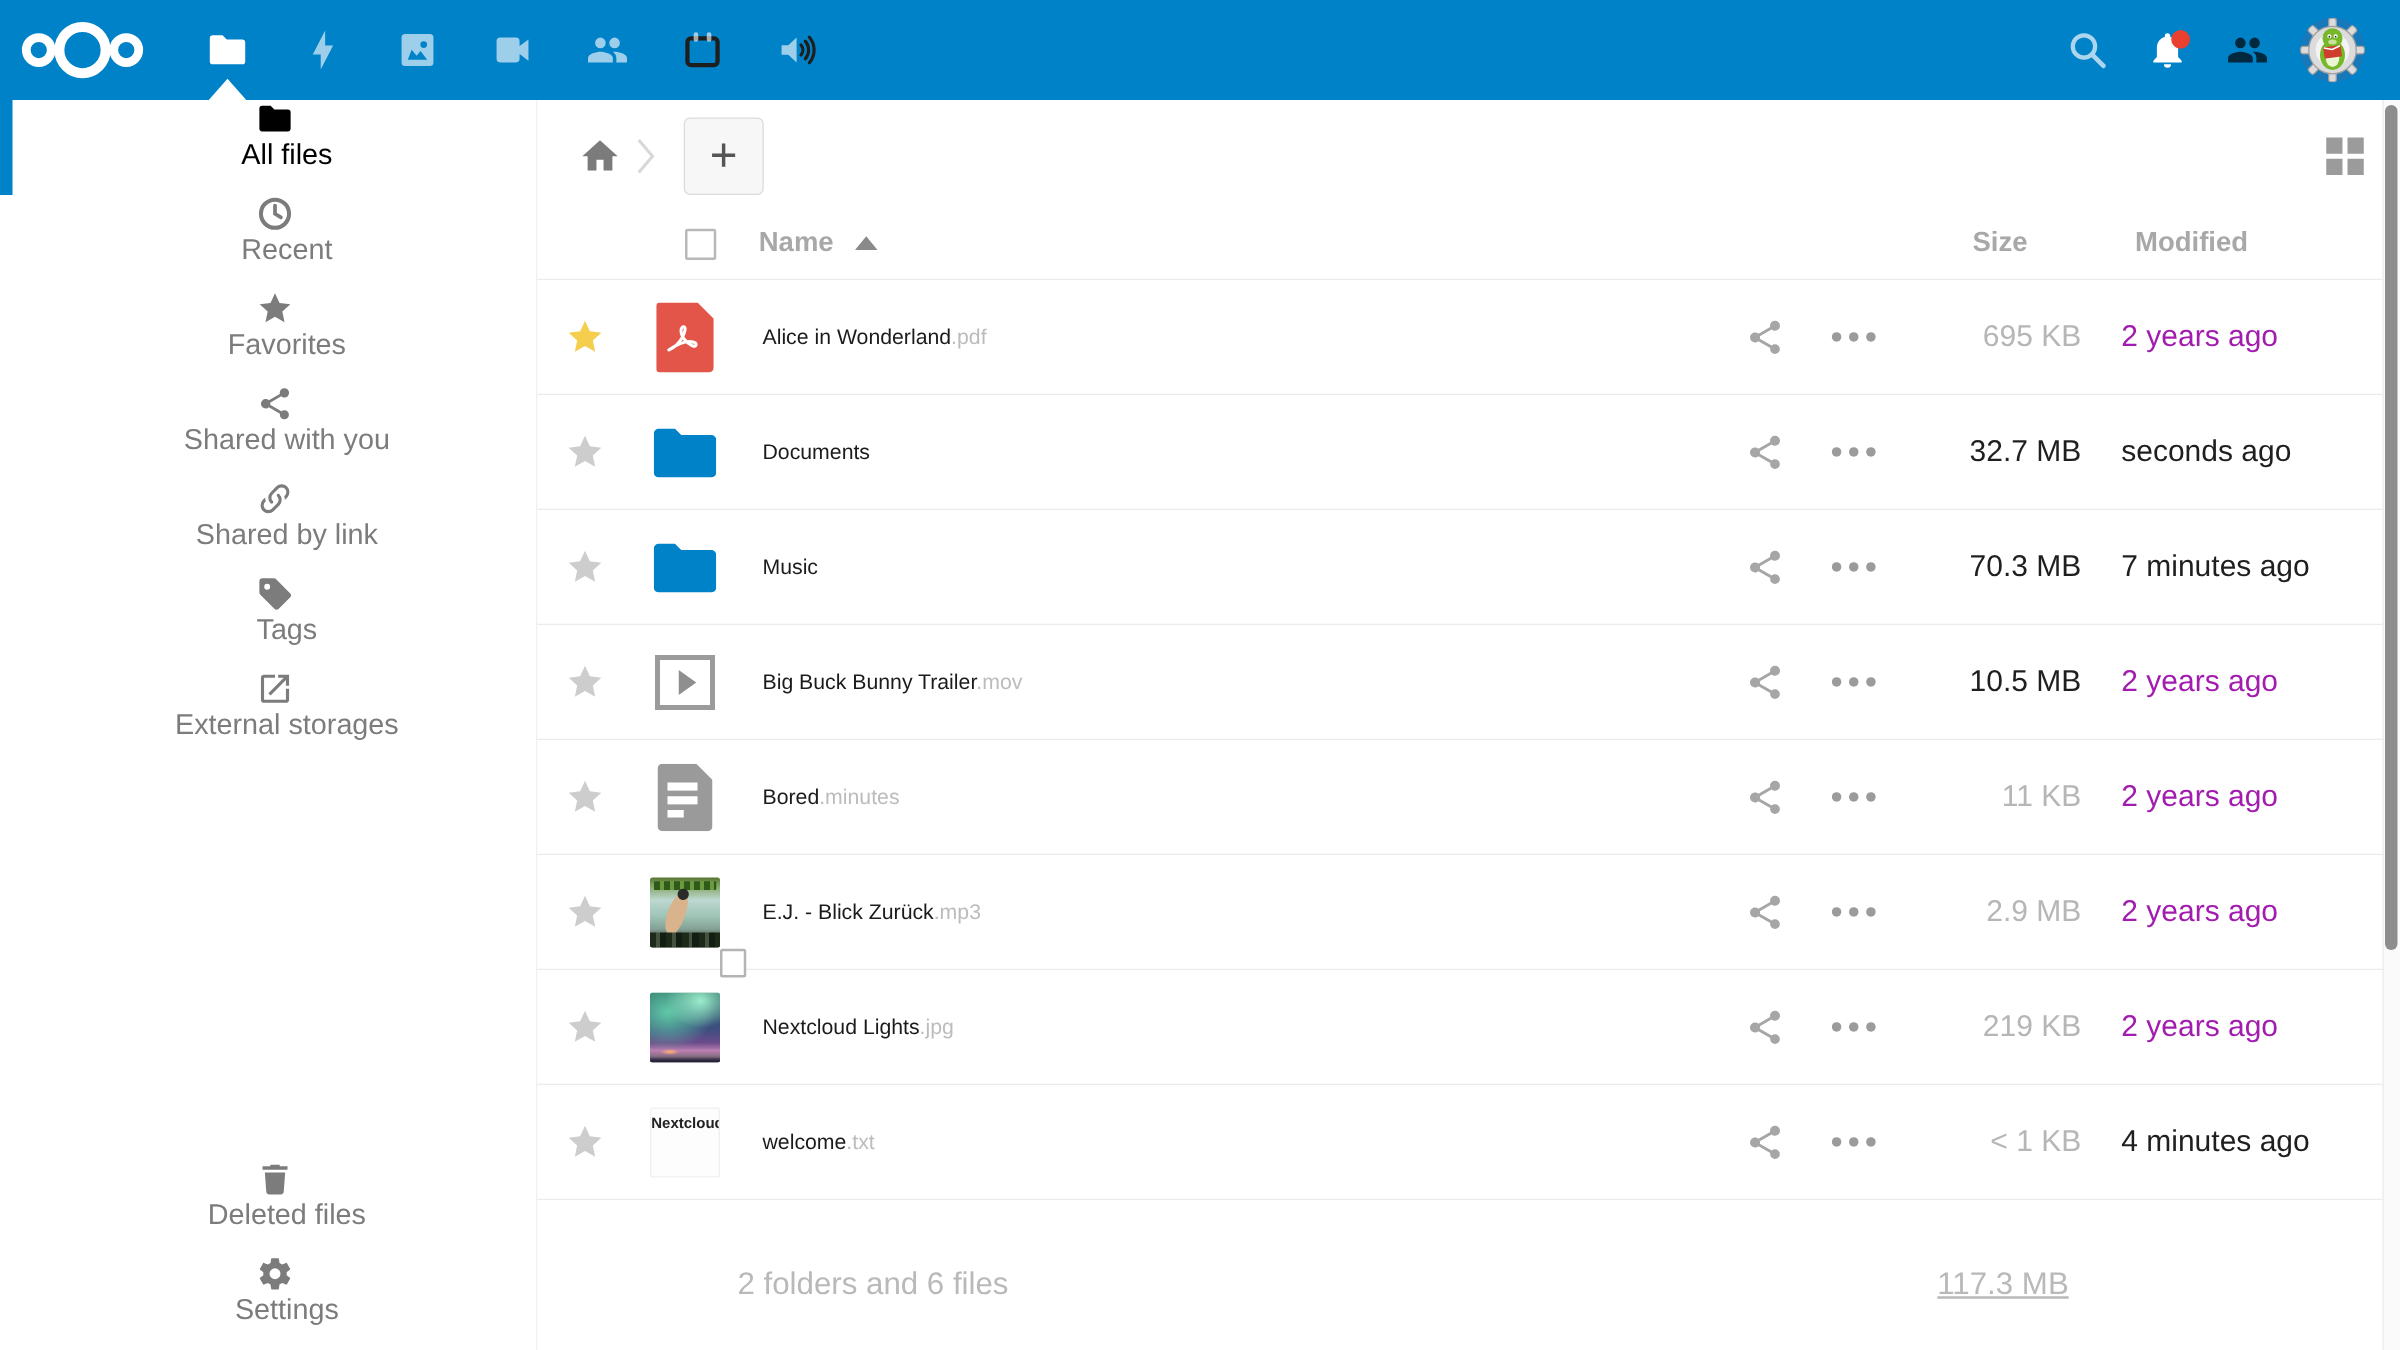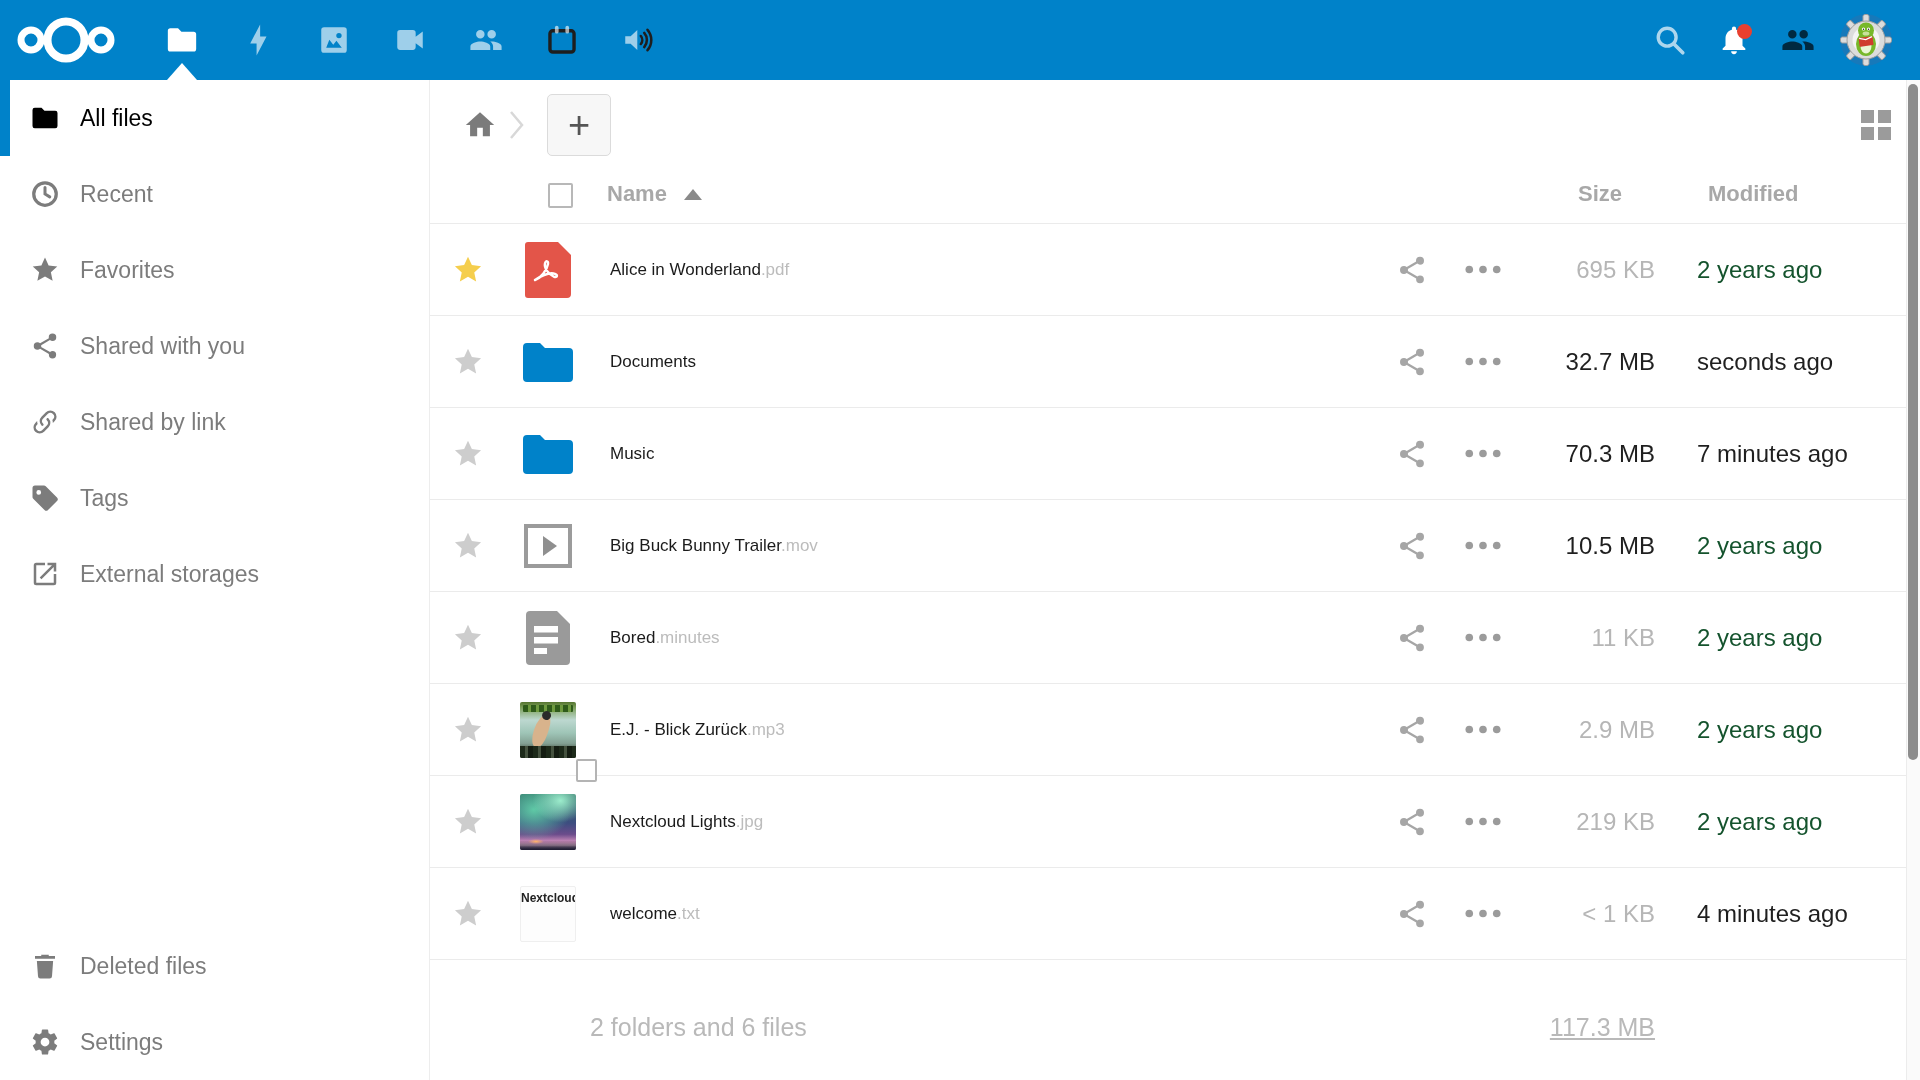--- a/index.html
+++ b/index.html
@@ -28,7 +28,7 @@
   .sidebar { position:absolute; top:80px; left:0; width:430px; bottom:0; background:#fff;
     border-right:1px solid #ededed; display:flex; flex-direction:column; }
   .nav-item { height:76px; display:flex; align-items:center; padding-left:30px;
-    color:#7c7c7c; font-size:23px; cursor:pointer; }
+    color:#7c7c7c; font-size:23px; cursor:pointer;flex-direction:column; }
   .nav-item .nav-icon { width:30px; height:30px; margin-right:20px; color:#7c7c7c; flex:none; display:flex; }
   .nav-item .nav-icon svg { width:30px; height:30px; fill:currentColor; }
   .nav-item.active { color:#000; border-left:10px solid #0082c9; padding-left:20px; }

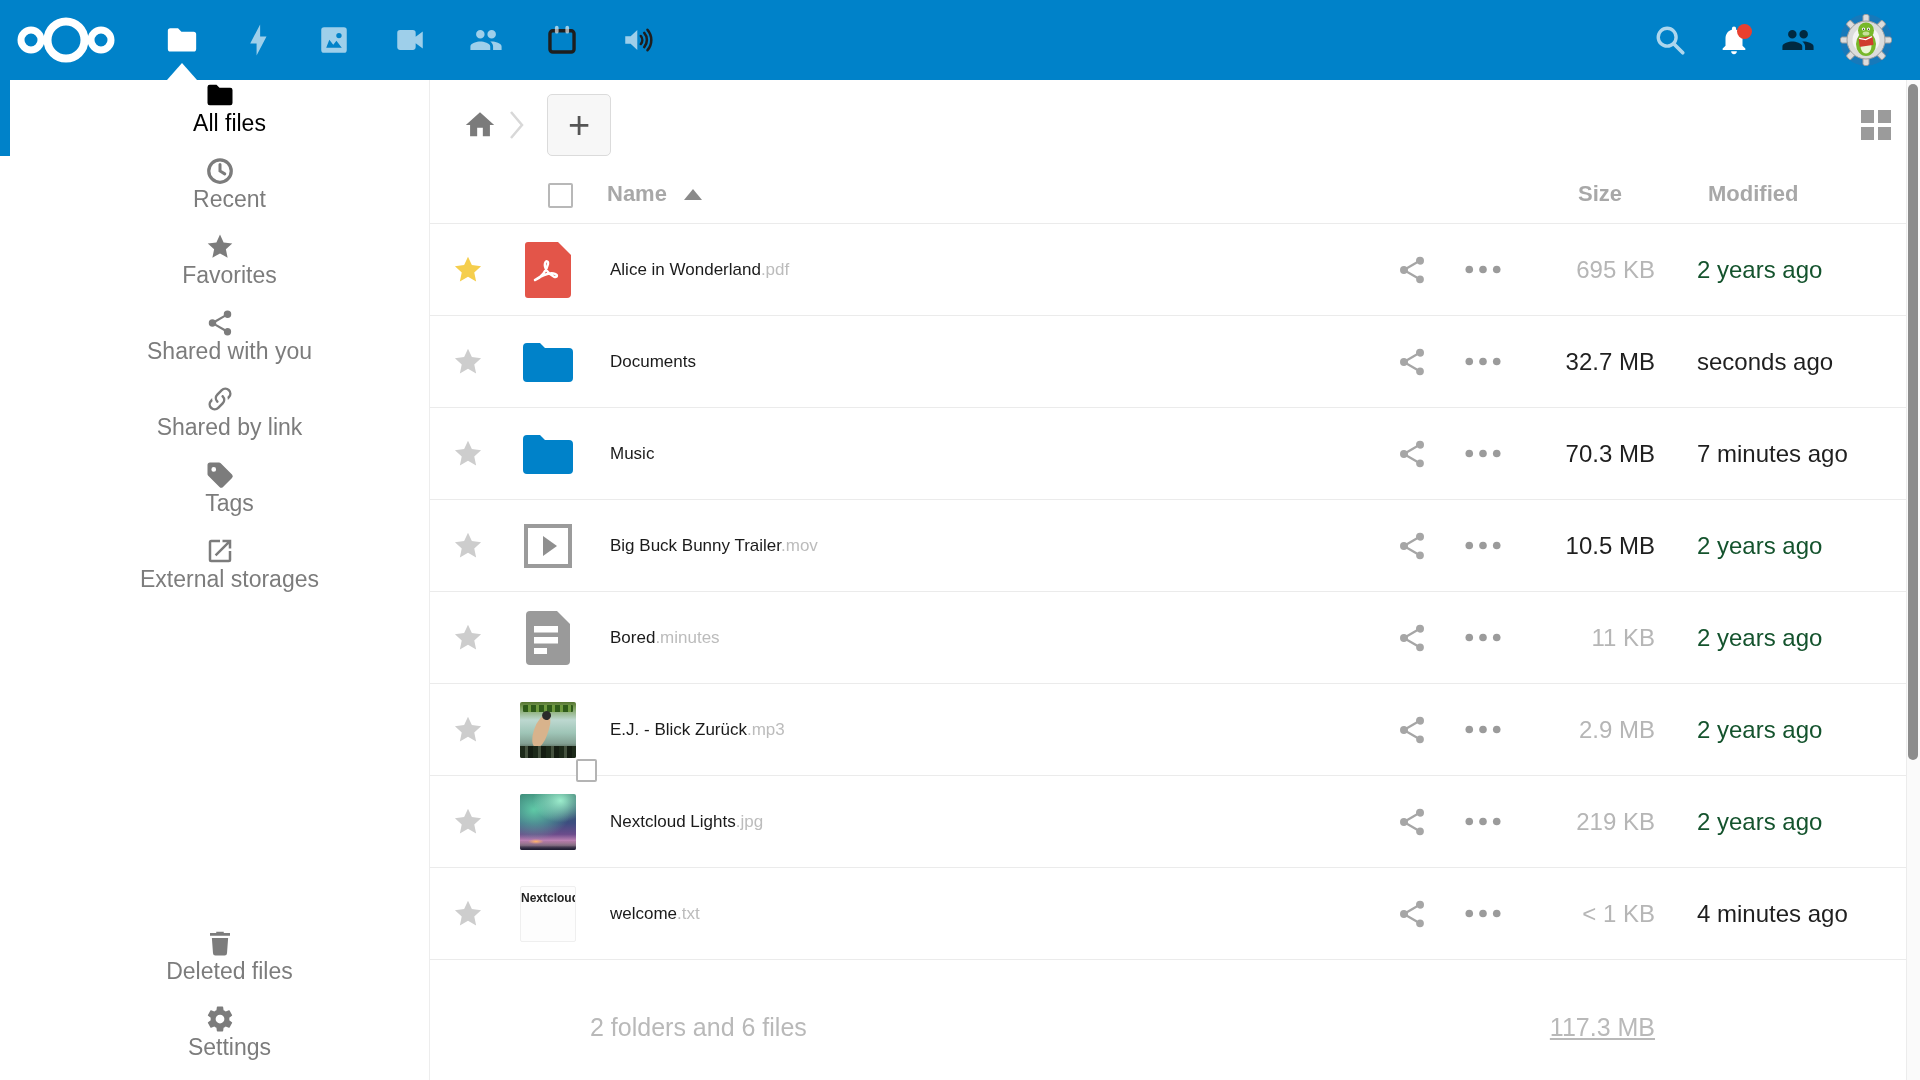--- a/index.html
+++ b/index.html
@@ -65,7 +65,7 @@
   .share-btn { position:absolute; left:952px; width:60px; display:flex; justify-content:center; cursor:pointer; }
   .share-btn svg { width:32px; height:32px; fill:#a6a6a6; }
   .dots-btn { position:absolute; left:1023px; width:60px; display:flex; justify-content:center; cursor:pointer; }
-  .fsize { position:absolute; right:265px; font-size:24px; color:#b6b6b6; }
+  .fsize { position:absolute; right:255px; font-size:24px; color:#b6b6b6; }
   .fmod  { position:absolute; left:1267px; font-size:24px; color:#14532d; }
   .strong { color:#1f1f1f; }
   .tfoot { height:120px; position:relative; display:flex; align-items:center; padding-top:15px;

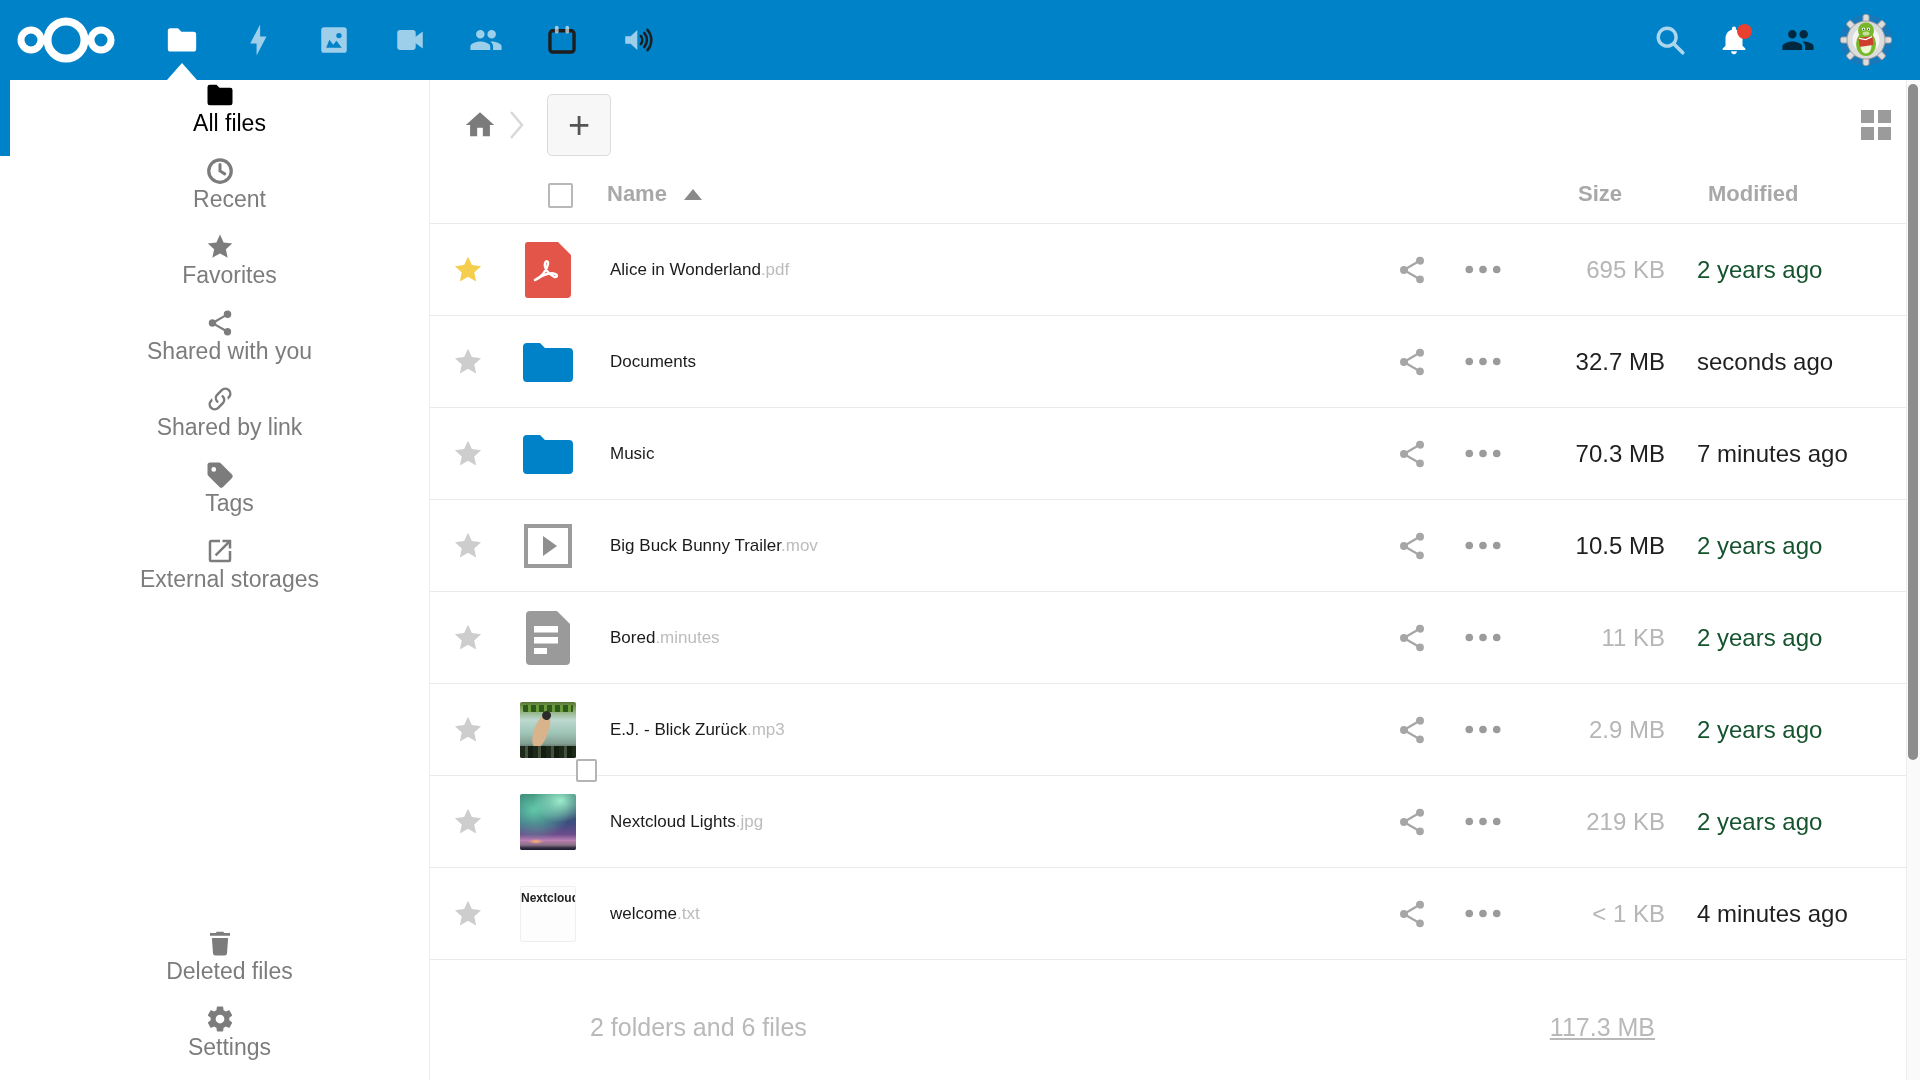--- a/index.html
+++ b/index.html
@@ -66,7 +66,7 @@
   .share-btn svg { width:32px; height:32px; fill:#a6a6a6; }
   .dots-btn { position:absolute; left:1023px; width:60px; display:flex; justify-content:center; cursor:pointer; }
   .fsize { position:absolute; right:255px; font-size:24px; color:#b6b6b6; }
-  .fmod  { position:absolute; left:1267px; font-size:24px; color:#14532d; }
+  .fmod  { position:absolute; left:1267px; font-size:24px; color:#a21caf; }
   .strong { color:#1f1f1f; }
   .tfoot { height:120px; position:relative; display:flex; align-items:center; padding-top:15px;
     color:#b9b9b9; font-size:25px; }

